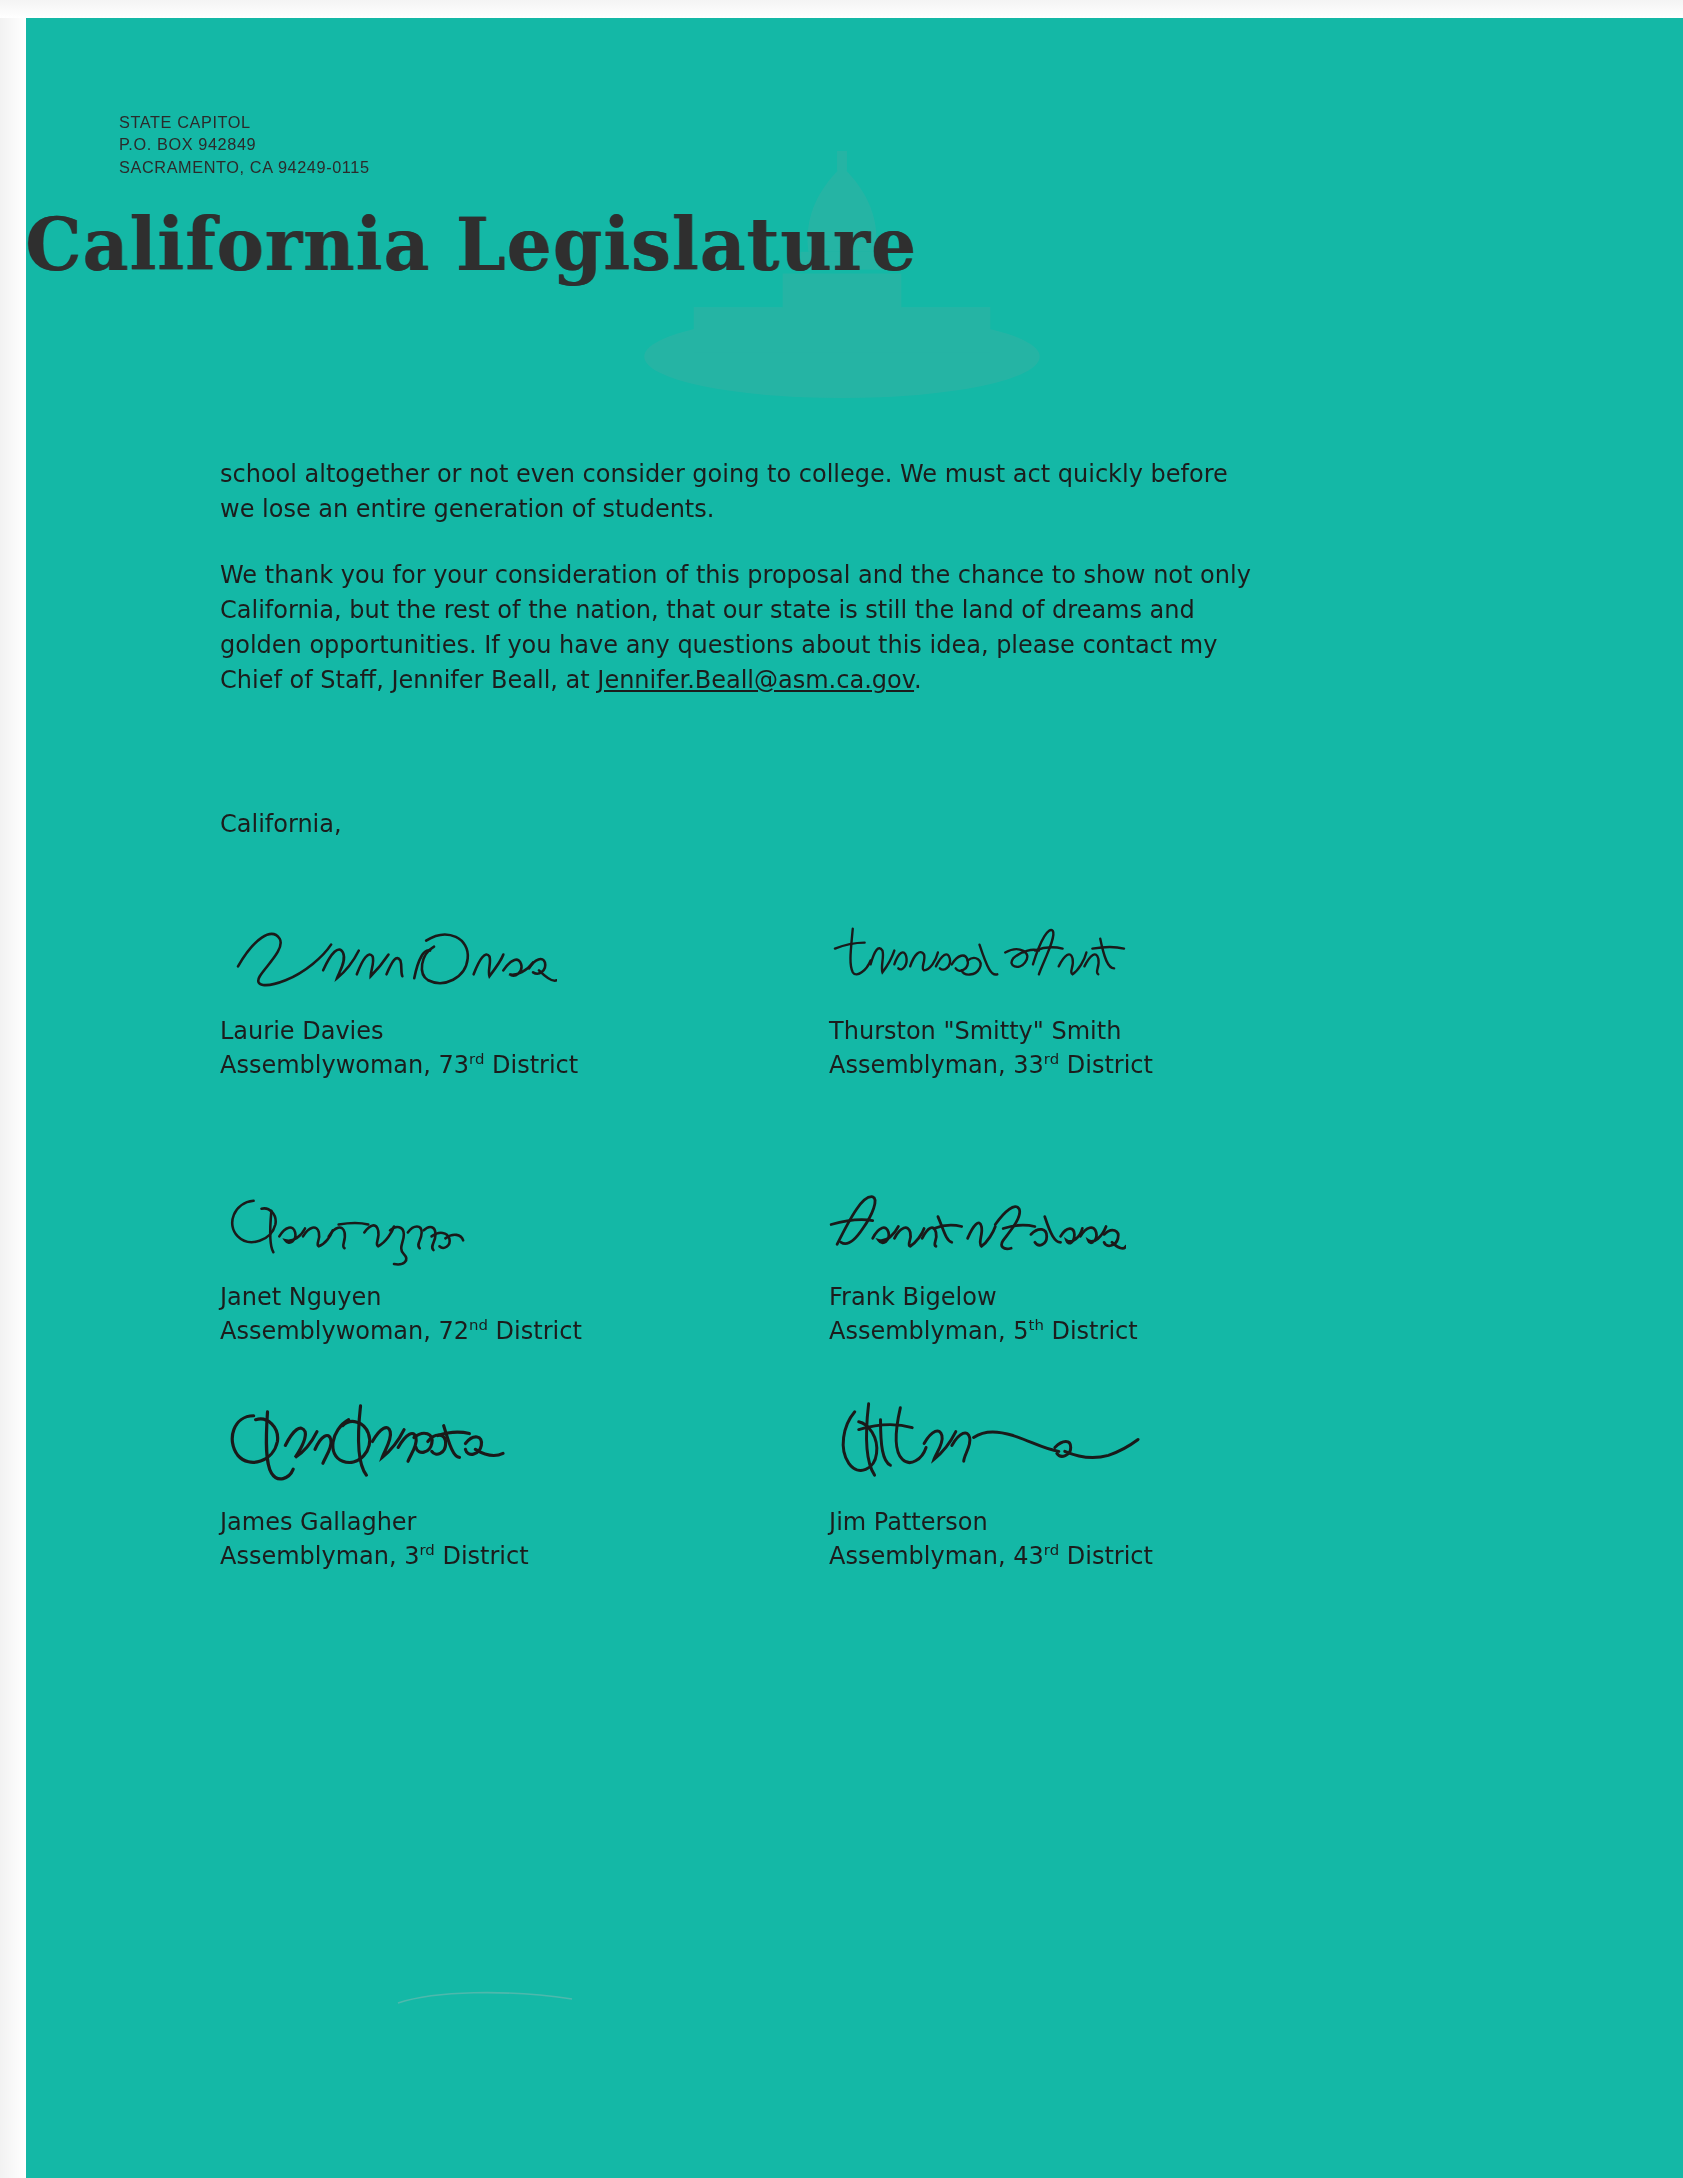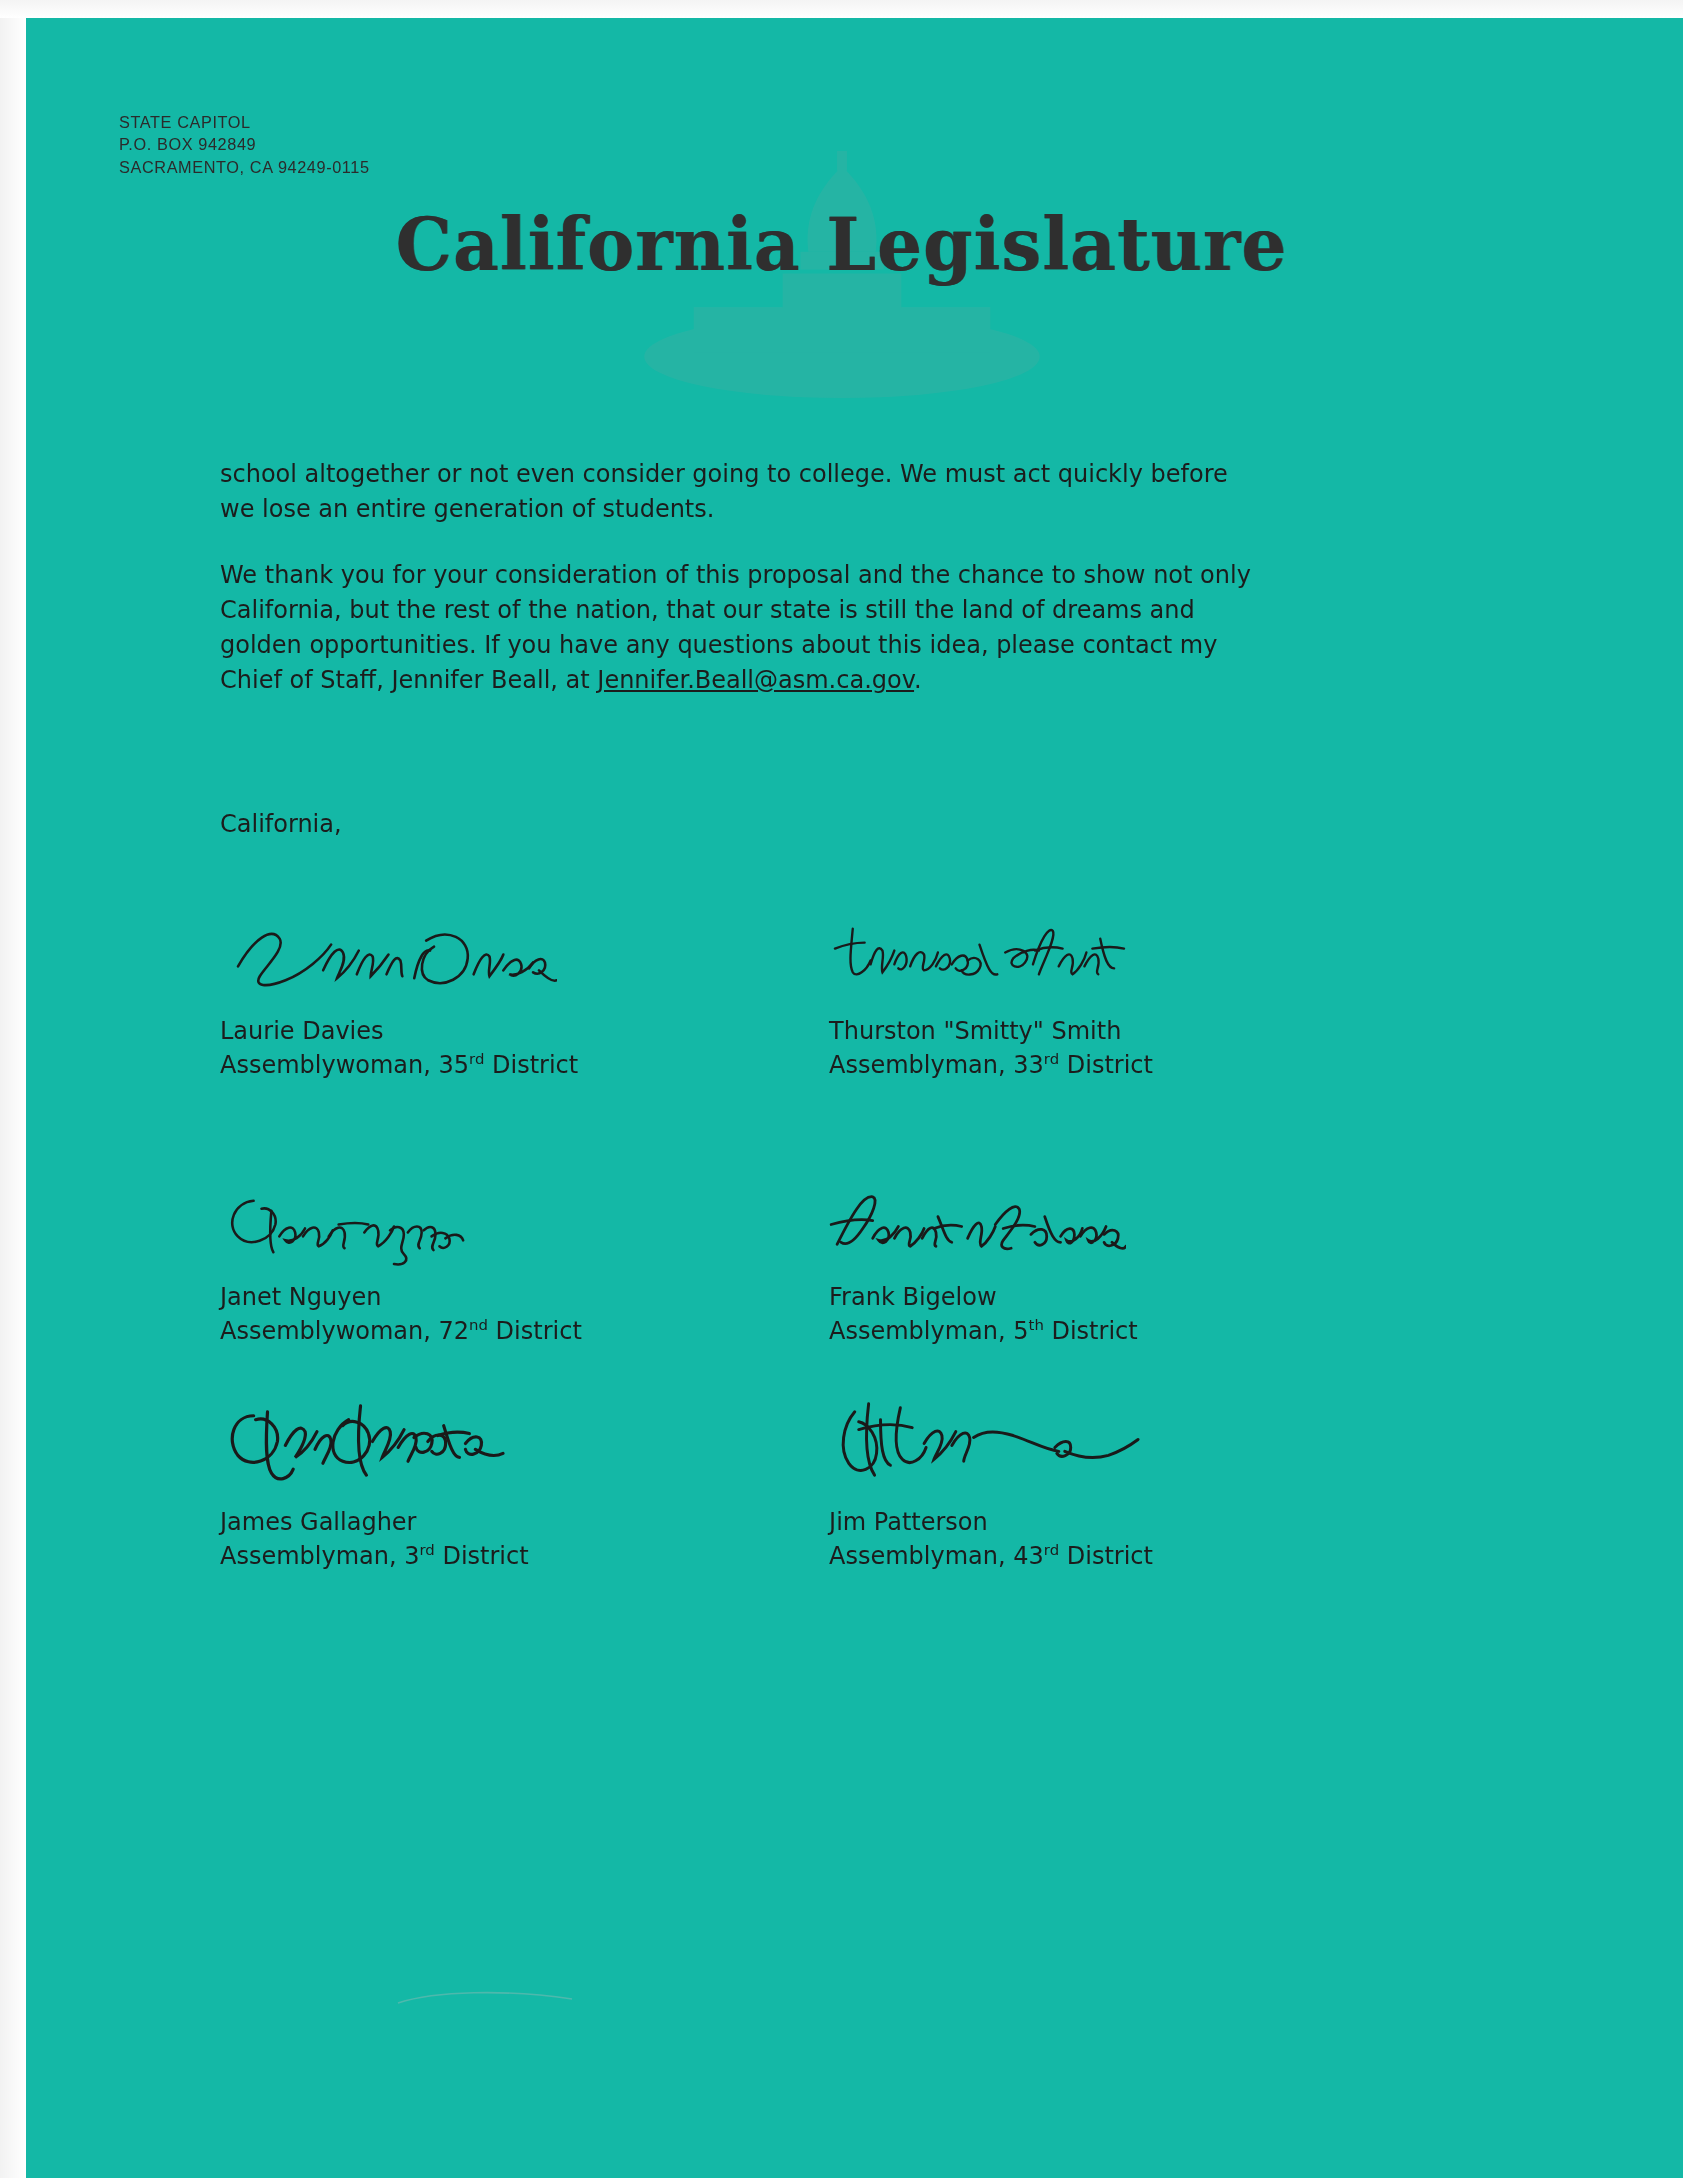--- a/index.html
+++ b/index.html
@@ -57,7 +57,7 @@
     left: 0;
     top: 208px;
     width: 1683px;
-    text-align: center;
+    text-align: left;
   }
   .masthead-title {
     font-family: "DejaVu Serif", serif;

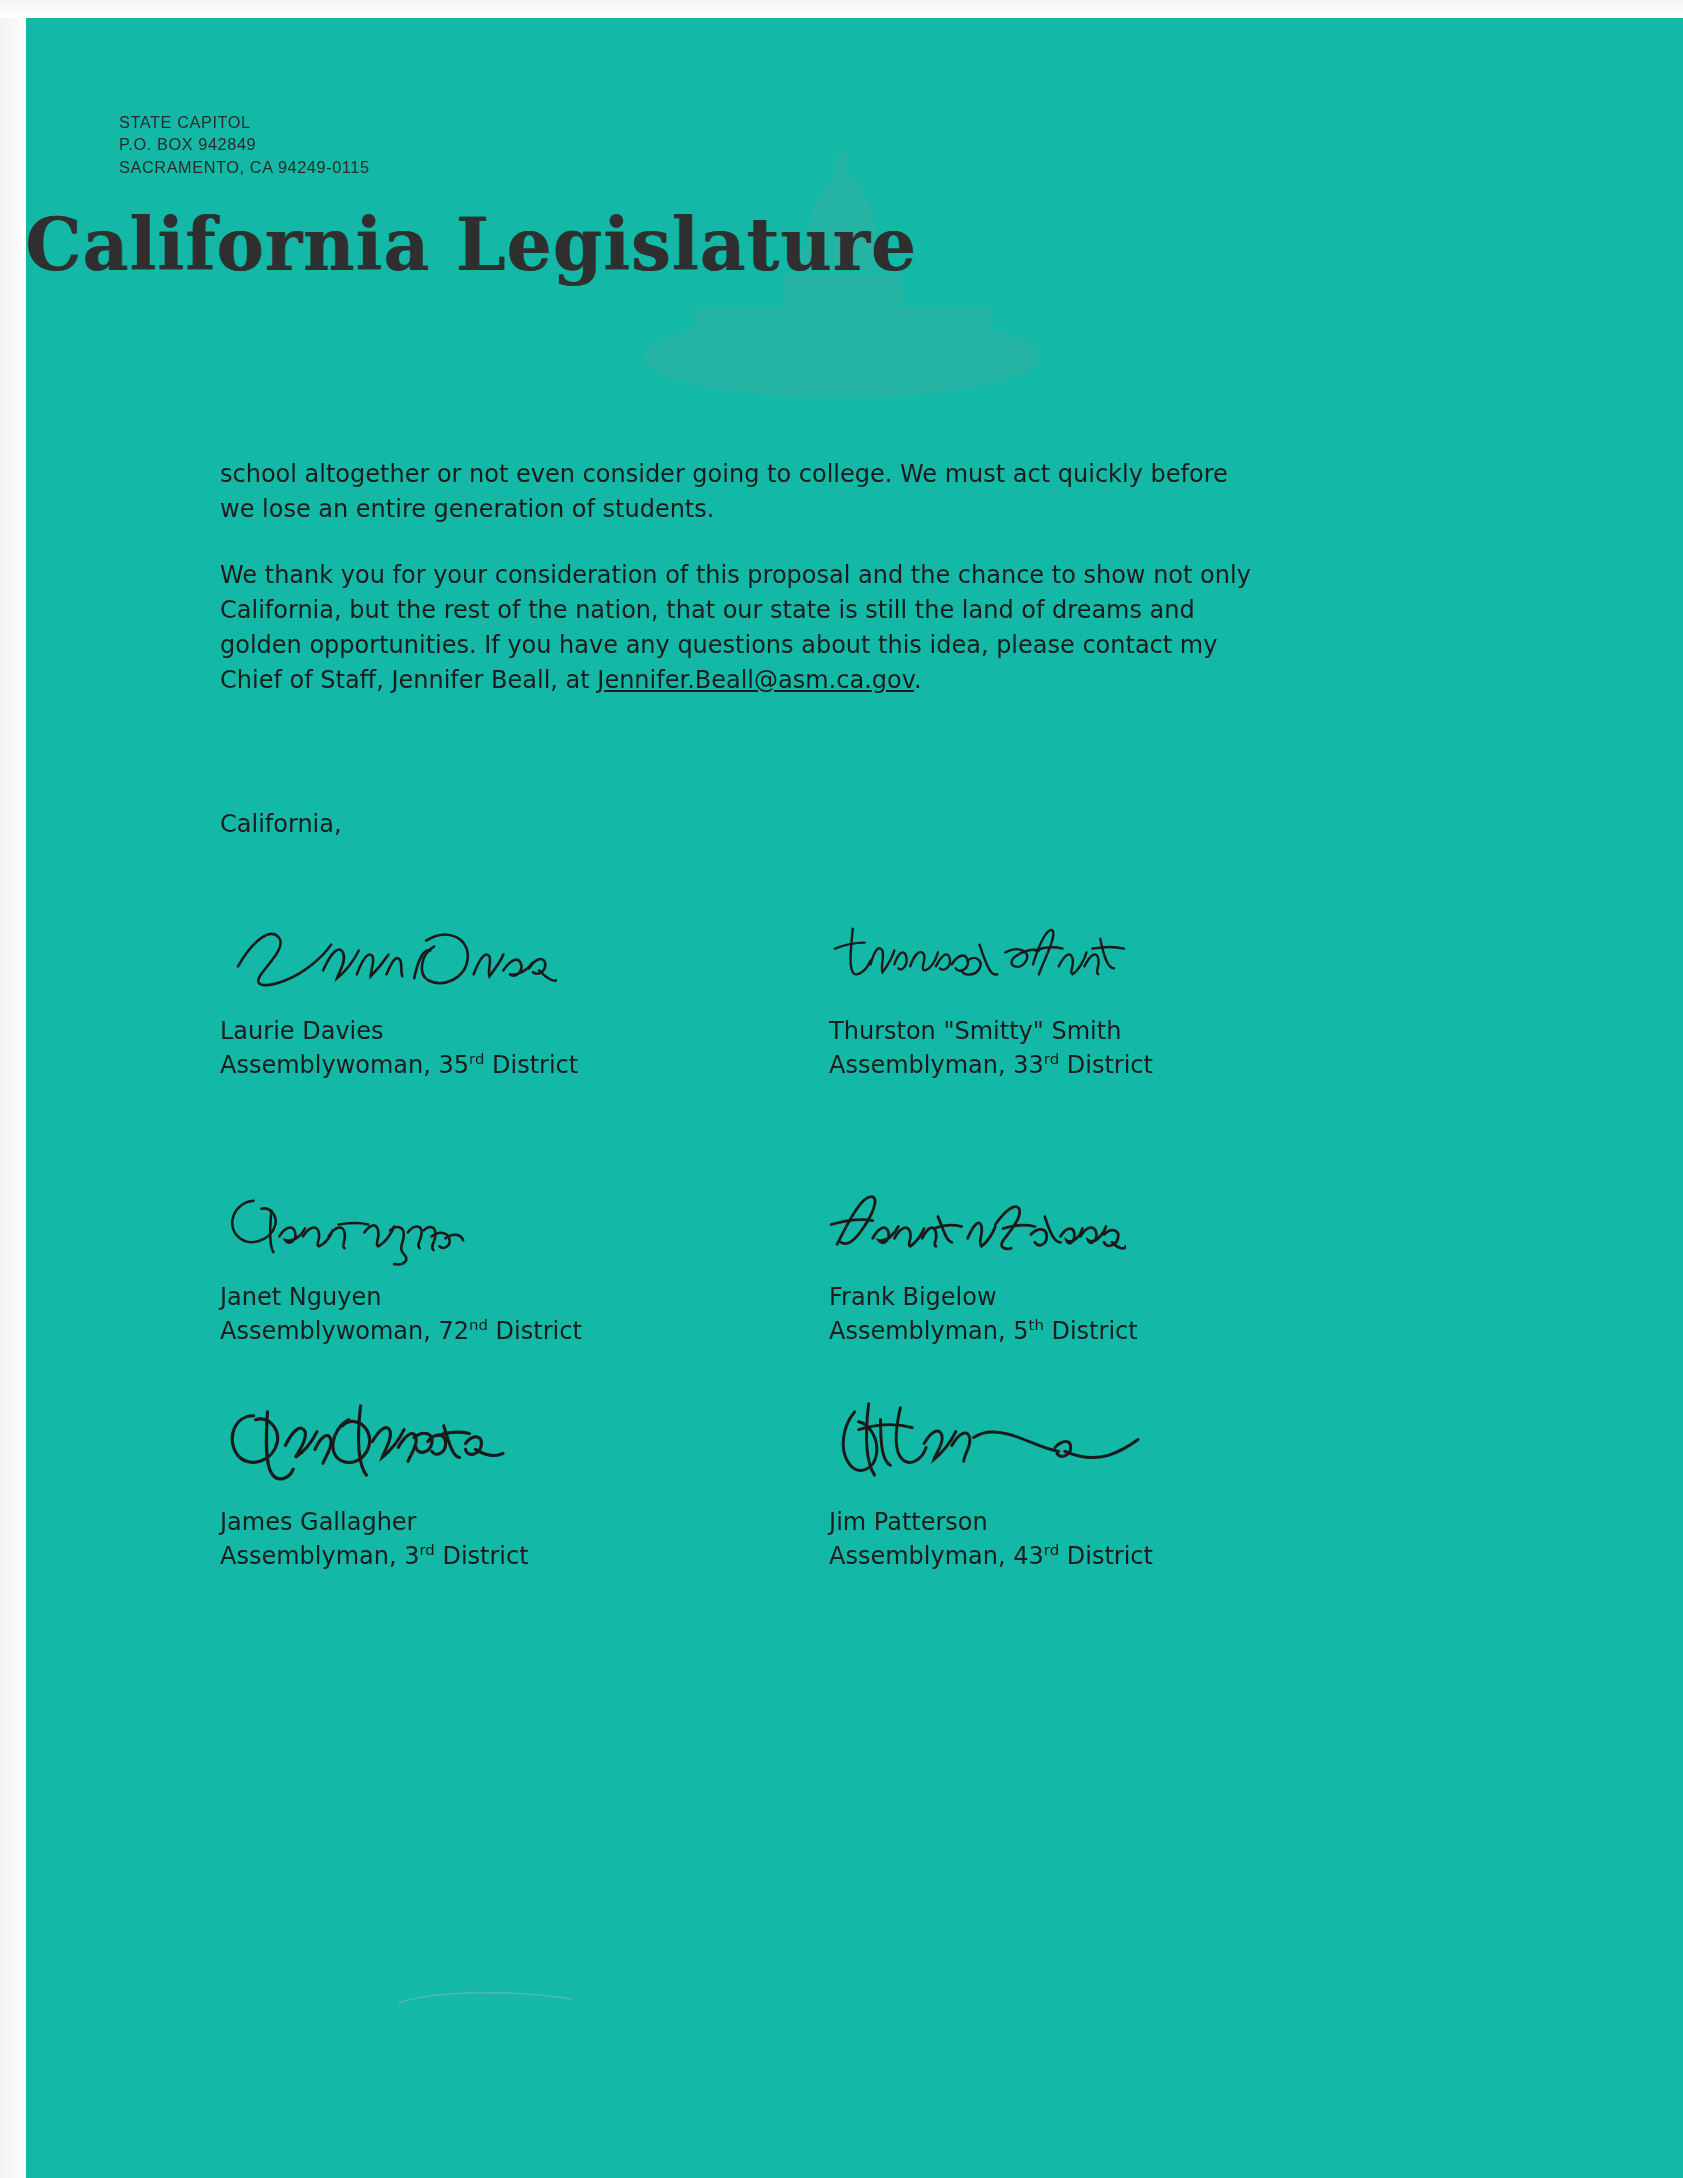--- a/index.html
+++ b/index.html
@@ -228,7 +228,7 @@
           </svg>
         </div>
         <div class="sig-name">Laurie Davies</div>
-        <div class="sig-title"><span>Assemblywoman, </span><span>35</span><sup>rd</sup><span> District</span></div>
+        <div class="sig-title"><span>Assemblywoman, </span><span>73</span><sup>rd</sup><span> District</span></div>
       </div>
 
       <div class="sig-cell right">

